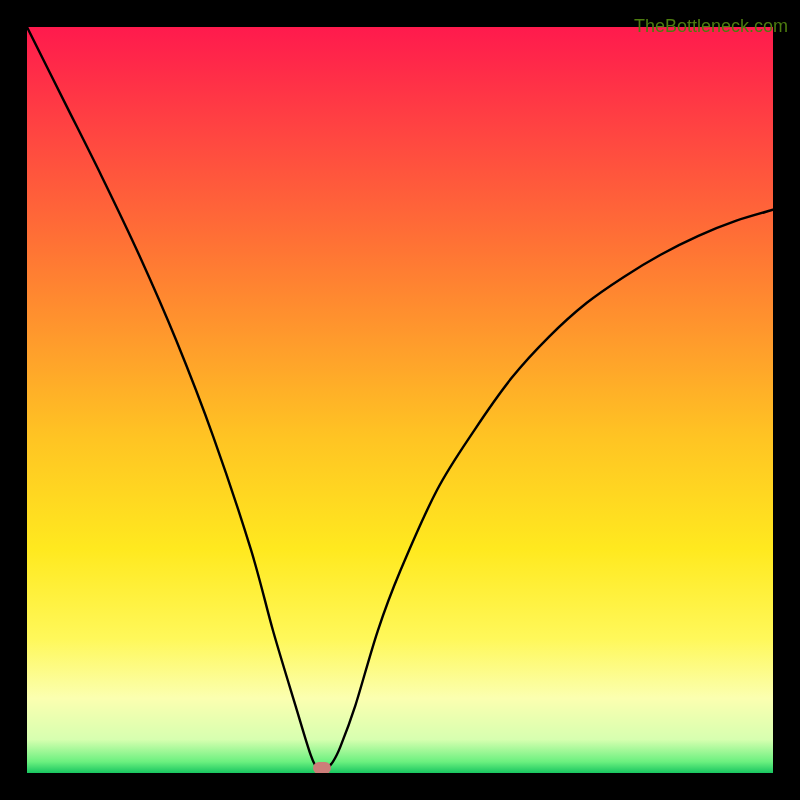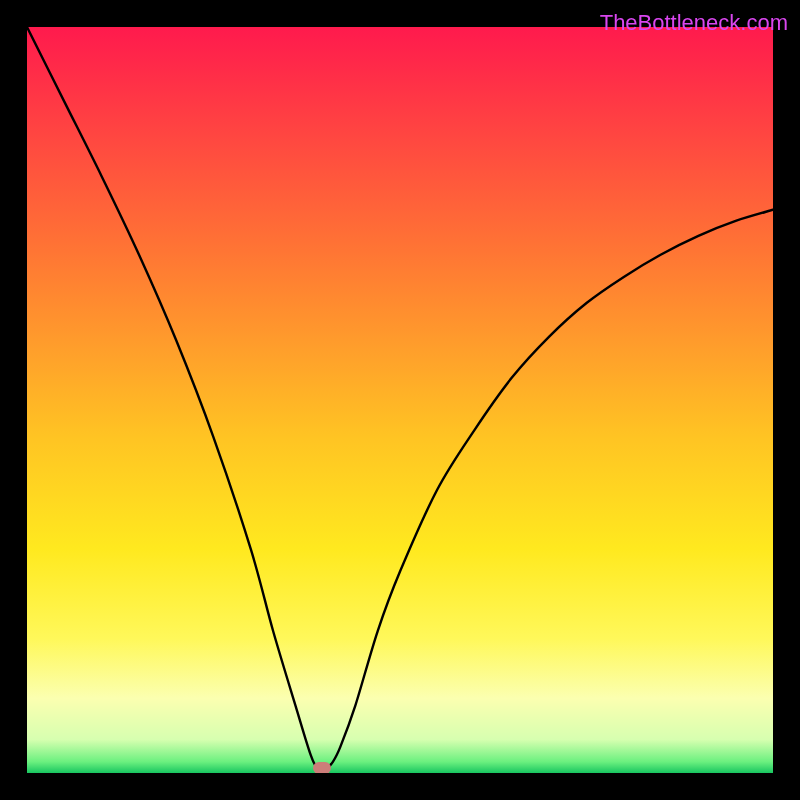--- a/index.html
+++ b/index.html
@@ -19,10 +19,10 @@
   }
   .watermark {
     position: absolute;
-    top: 10px;
+    top: 16px;
     right: 12px;
-    color: #d946ef;
-    font-size: 22px;
+    color: #4d7c0f;
+    font-size: 18px;
     font-weight: 500;
     z-index: 20;
     user-select: none;

